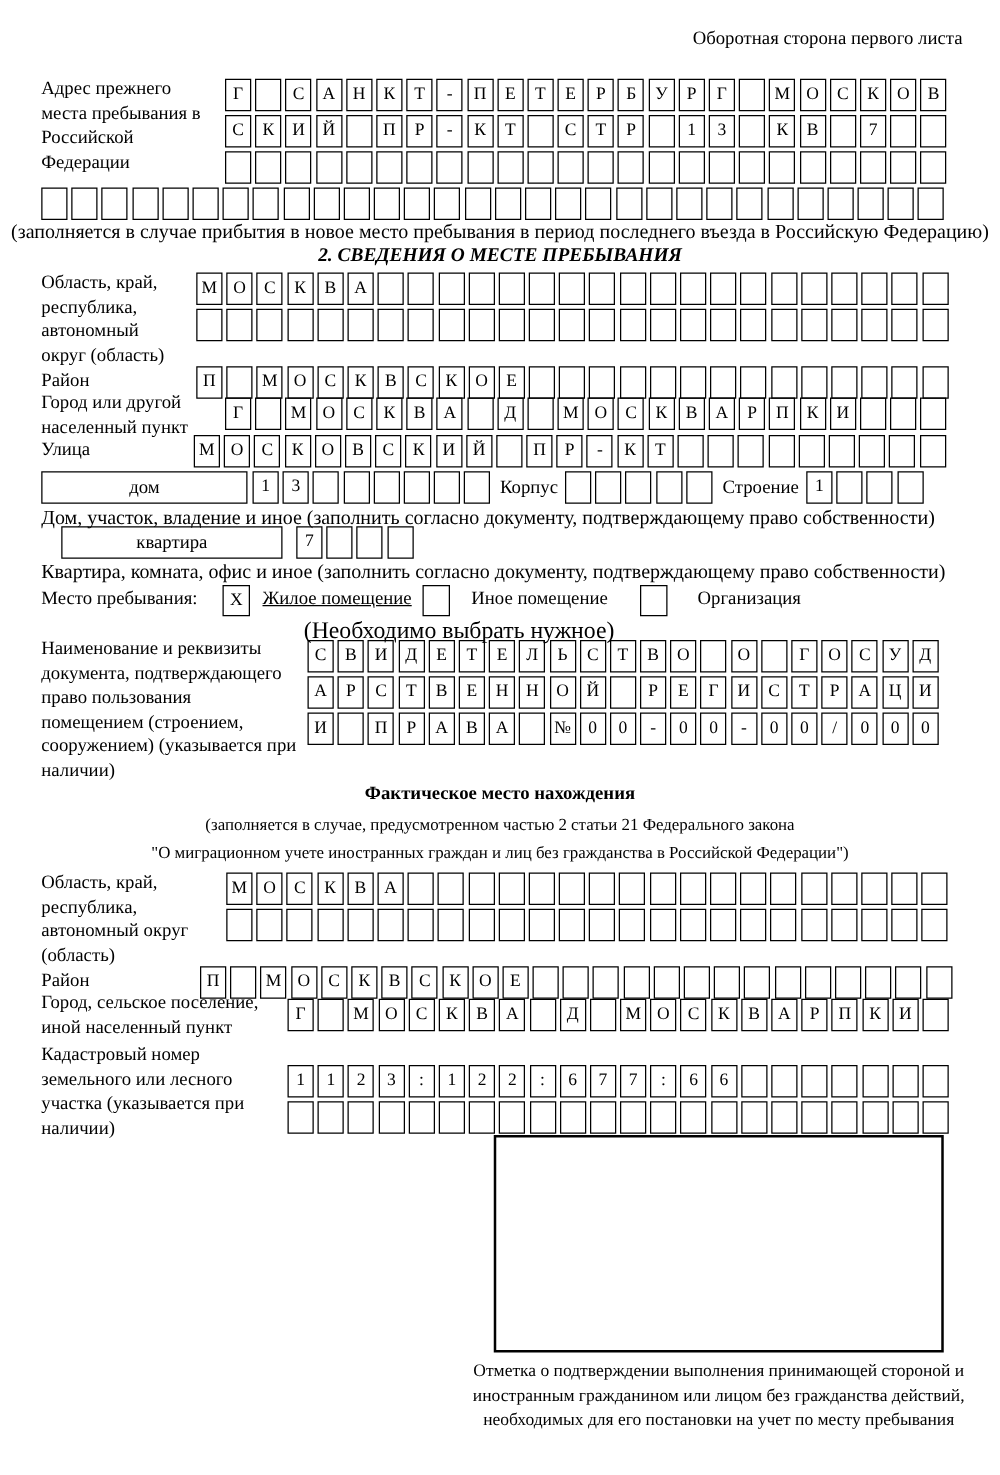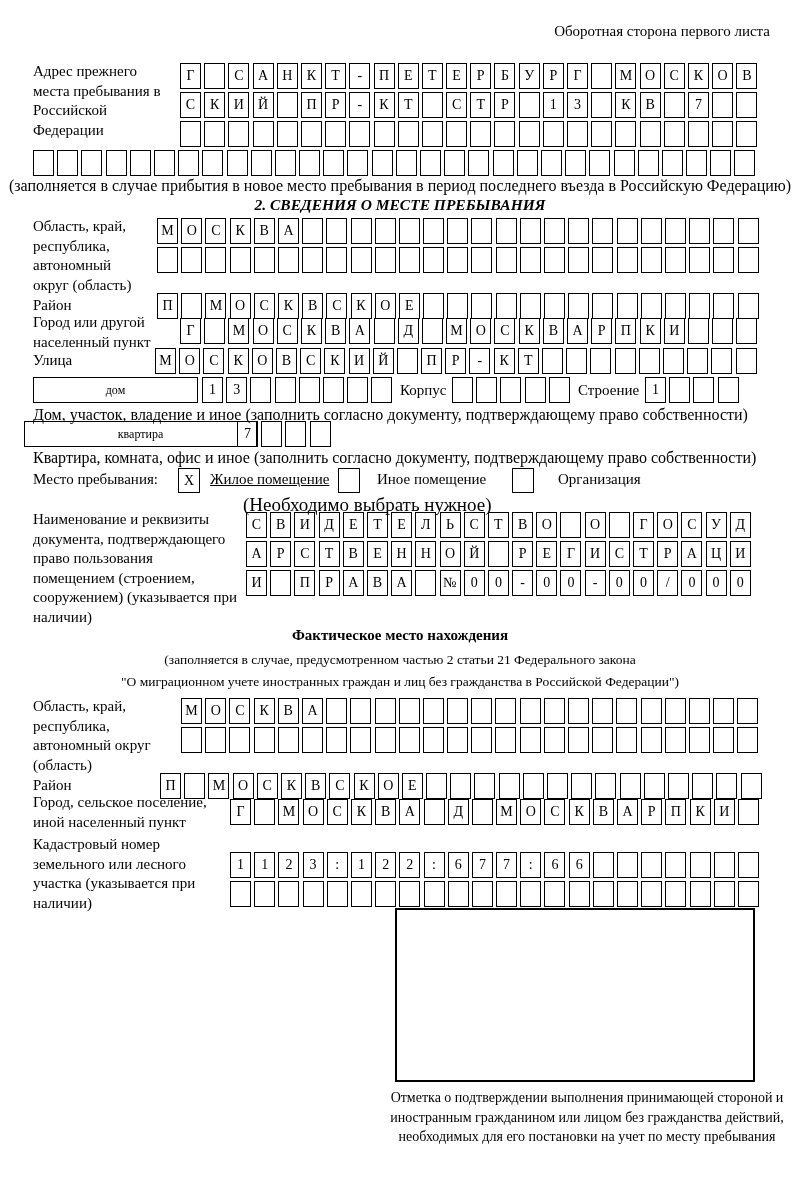--- a/index.html
+++ b/index.html
@@ -14,7 +14,7 @@
   .center{left:0;right:0;text-align:center;}
   .title{position:absolute;font-weight:bold;font-size:15.5px;}
   .rect{position:absolute;box-sizing:border-box;height:26px;border:1.8px solid #000;
-        display:flex;align-items:center;justify-content:center;font-size:12px;}
+        display:flex;align-items:center;justify-content:center;font-size:15px;}
   .stamp{position:absolute;box-sizing:border-box;border:2px solid #000;background:#fff;}
 </style>
 </head>

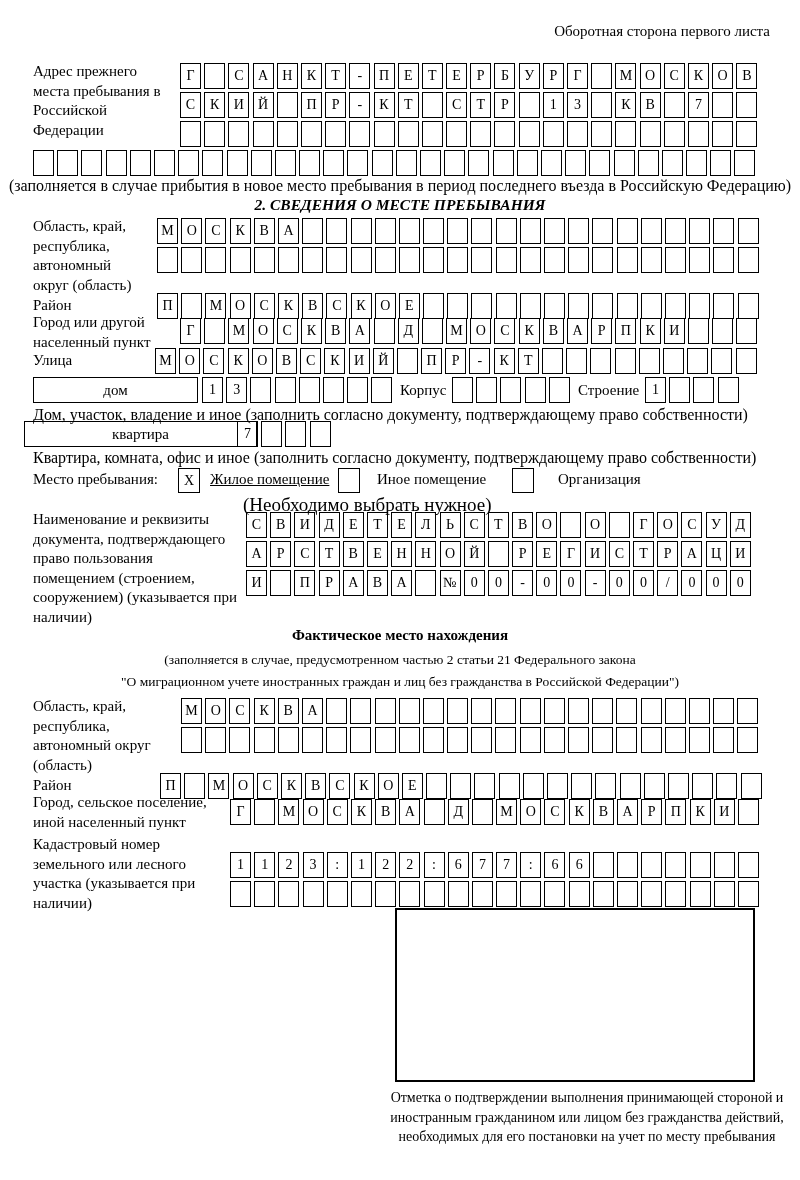--- a/index.html
+++ b/index.html
@@ -309,7 +309,7 @@
     </div>
   <div class="note" style="top:406px;left:33px;">Дом, участок, владение и иное (заполнить согласно документу, подтверждающему право собственности)</div>
 
-  <div class="rect" style="top:421px;left:24px;width:233px;">квартира</div>
+  <div class="rect" style="top:421px;left:49px;width:177px;">квартира</div>
   <div class="row" style="top:421px;left:237px;">
       <span class="cell">7</span>
       <span class="cell"></span>

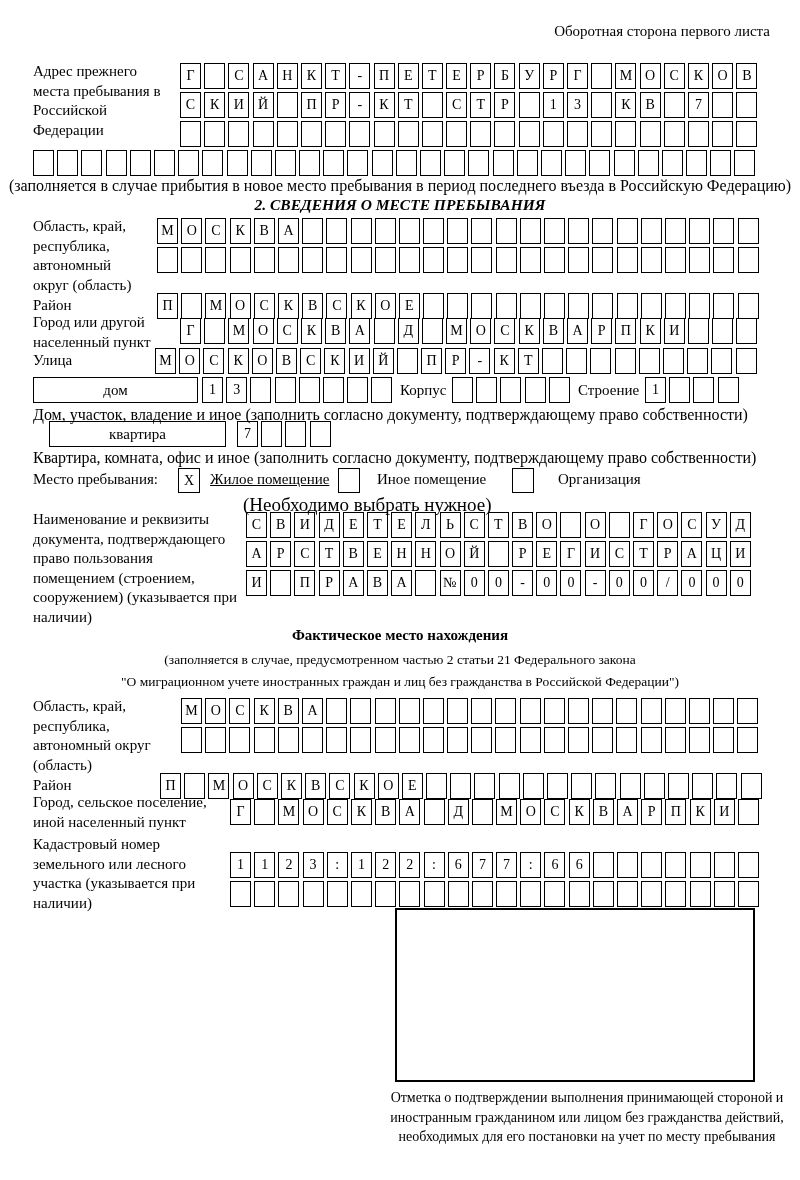--- a/index.html
+++ b/index.html
@@ -568,7 +568,7 @@
     </div>
 
   <div class="stamp" style="top:908px;left:395px;width:360px;height:174px;"></div>
-  <div class="note" style="top:1088px;left:372px;width:406px;text-align:center;font-size:14px;line-height:19.5px;margin-left:12px;">Отметка о подтверждении выполнения принимающей стороной и иностранным гражданином или лицом без гражданства действий, необходимых для его постановки на учет по месту пребывания</div>
+  <div class="note" style="top:1088px;left:372px;width:406px;text-align:center;font-size:14px;line-height:19.5px;">Отметка о подтверждении выполнения принимающей стороной и иностранным гражданином или лицом без гражданства действий, необходимых для его постановки на учет по месту пребывания</div>
 
 </div>
 

